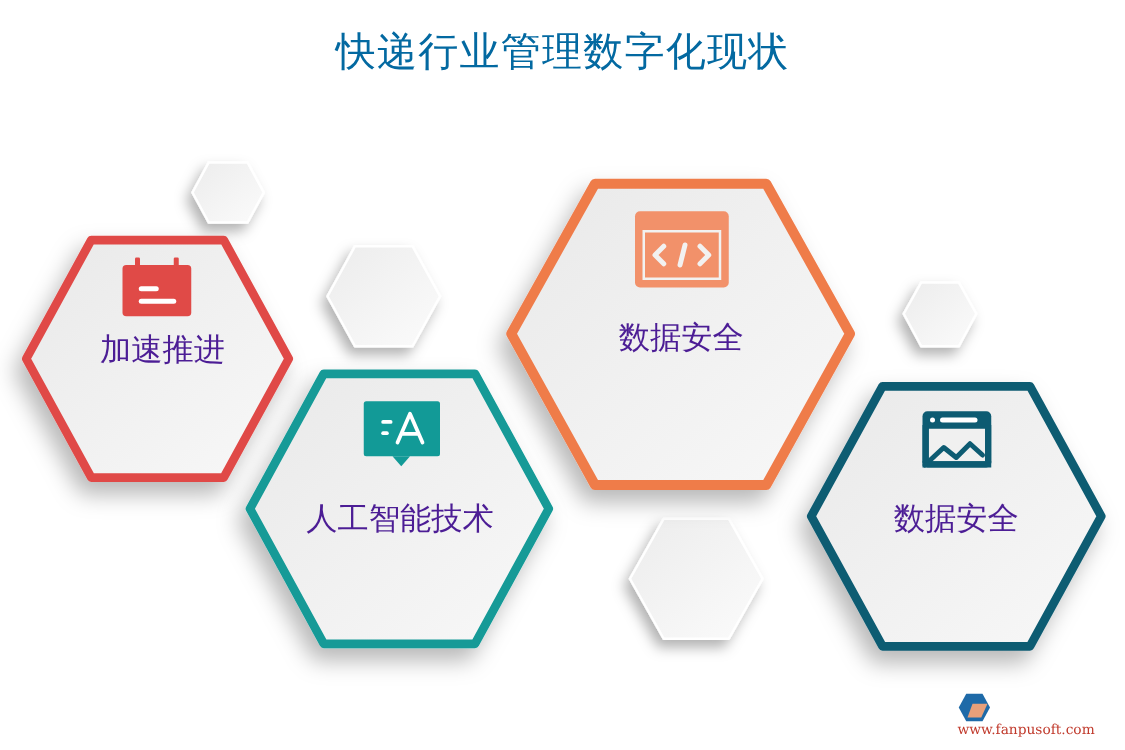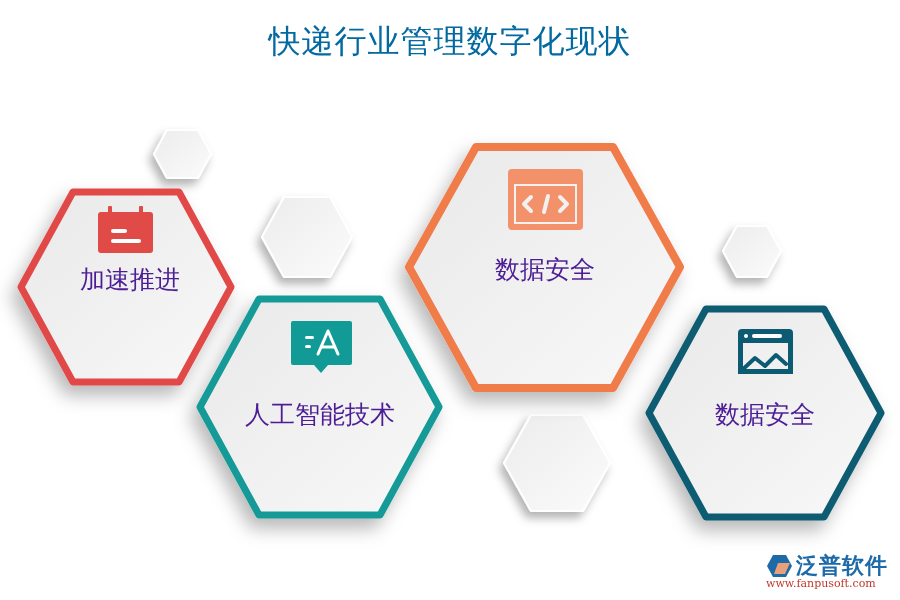--- a/index.html
+++ b/index.html
@@ -134,7 +134,6 @@
 <div class="label" style="left:700px; top:398px; width:130px;">数据安全</div>
 
 <div class="logo">
-  <div class="logo-name">泛普软件</div>
   <div class="logo-url">www.fanpusoft.com</div>
 </div>
 

